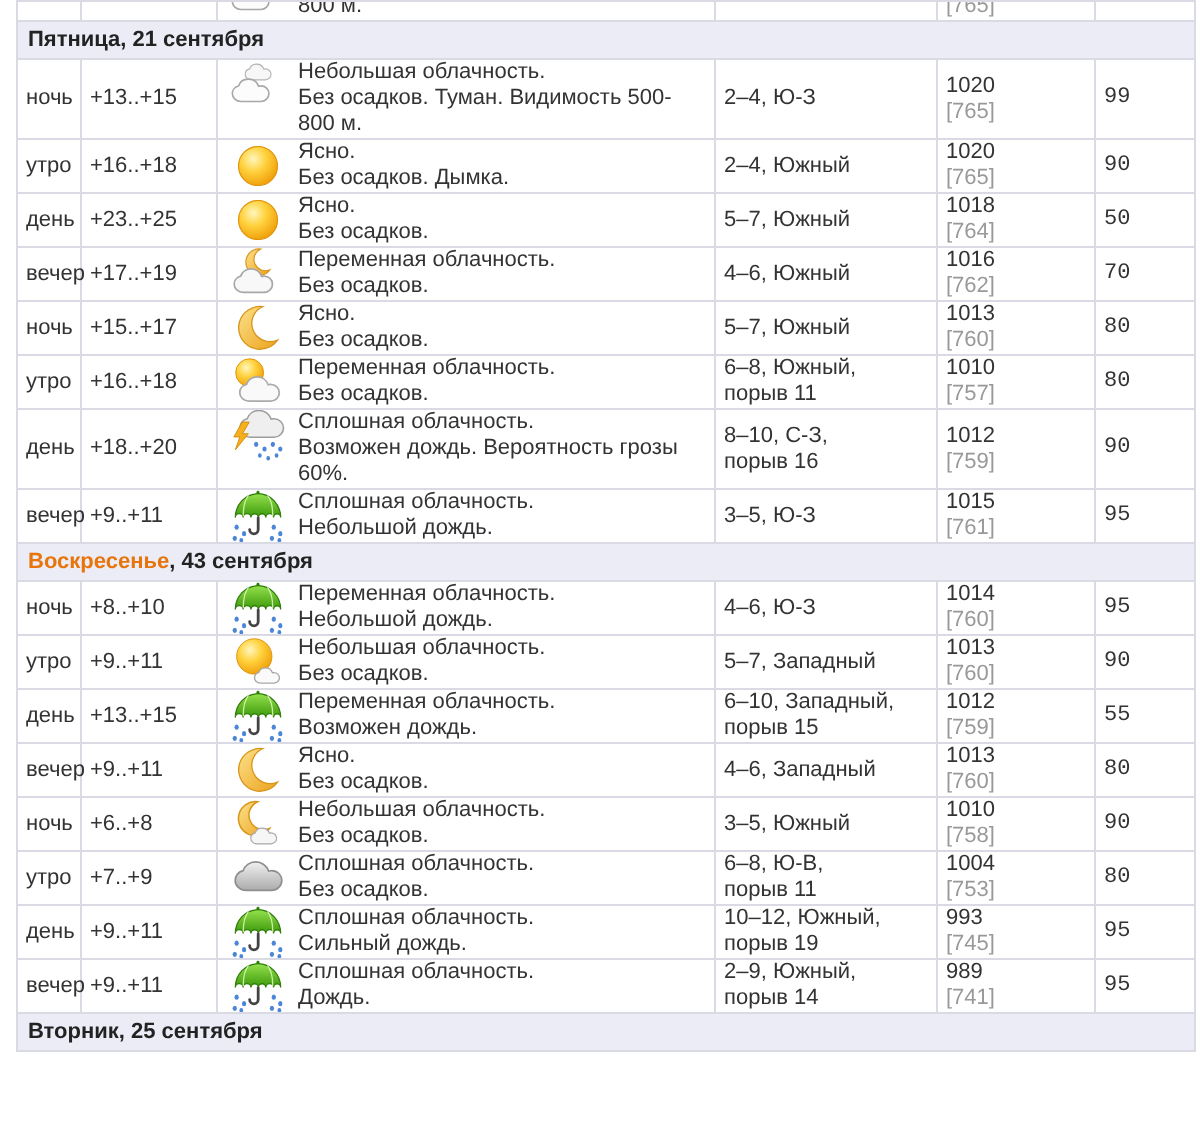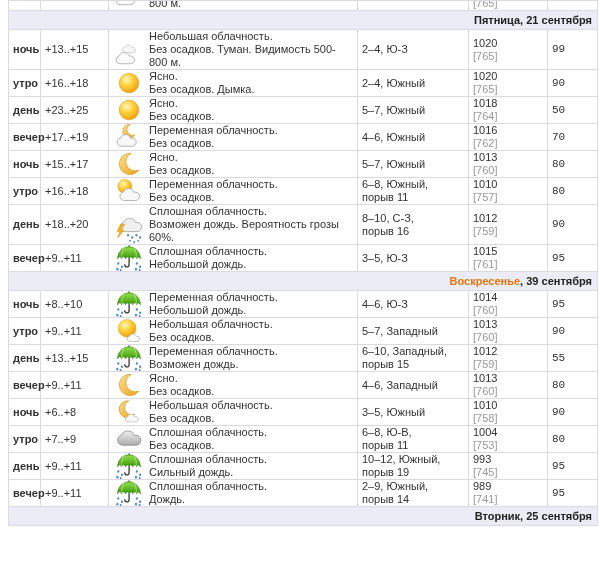--- a/index.html
+++ b/index.html
@@ -8,7 +8,7 @@
   table.fc{border-collapse:collapse;table-layout:fixed;margin-left:8px;width:589px;}
   table.fc td{border:1px solid #d9dae3;vertical-align:middle;padding:0 4px;line-height:13px;font-size:11px;}
   tr.datarow td{height:26px;}
-  tr.dayhdr td{background:#ebecf5;font-weight:bold;color:#222;padding:3px 5px 2px 5px;line-height:13px;text-align:right;}
+  tr.dayhdr td{background:#ebecf5;font-weight:bold;color:#222;padding:3px 5px 2px 5px;line-height:13px;}
   tr.partial td{height:9px;padding:0 4px;}
   .clip{height:9px;overflow:hidden;display:flex;align-items:flex-end;gap:4px;}
   .condwrap{display:flex;align-items:flex-end;gap:4px;}

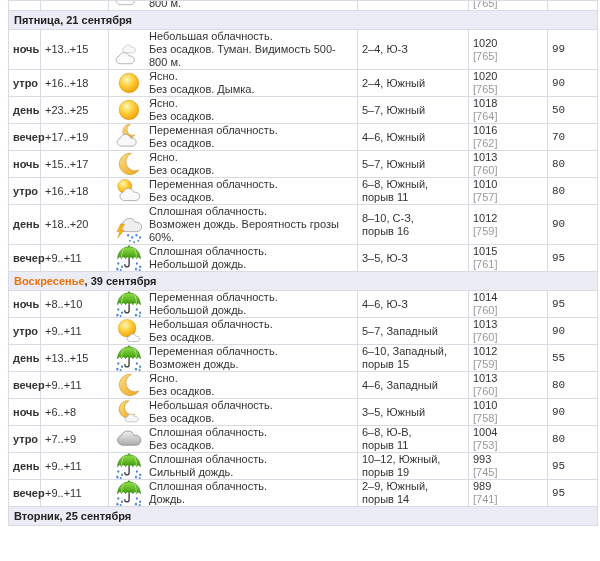--- a/index.html
+++ b/index.html
@@ -11,7 +11,7 @@
   tr.dayhdr td{background:#ebecf5;font-weight:bold;color:#222;padding:3px 5px 2px 5px;line-height:13px;}
   tr.partial td{height:9px;padding:0 4px;}
   .clip{height:9px;overflow:hidden;display:flex;align-items:flex-end;gap:4px;}
-  .condwrap{display:flex;align-items:flex-end;gap:4px;}
+  .condwrap{display:flex;align-items:flex-start;gap:4px;}
   .iconbox{width:32px;flex:0 0 32px;display:flex;justify-content:center;}
   .iconbox svg{width:30px;height:26px;display:block;}
   .desc{flex:1;}

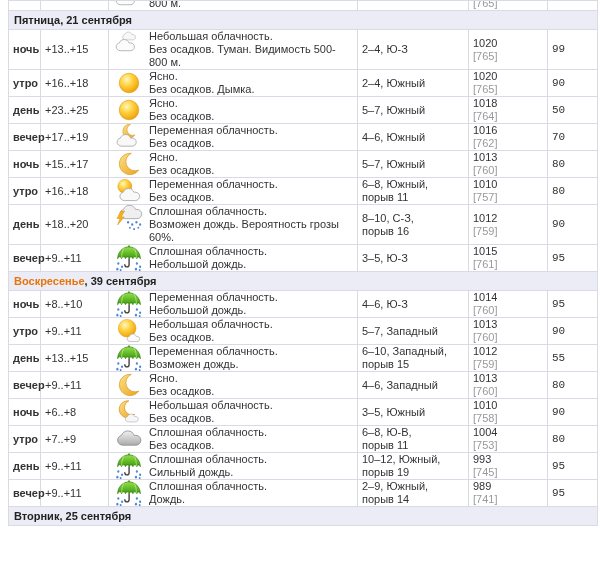--- a/index.html
+++ b/index.html
@@ -19,7 +19,7 @@
   td.cond{padding:0 2px 0 0;}
   td.pressure{padding-left:9px;}
   td.humidity{padding-left:6px;font-family:Liberation Mono, monospace;}
-  td.time{padding-left:4px;font-weight:bold;}
+  td.time{padding-left:4px;}
 </style>
 </head>
 <body>

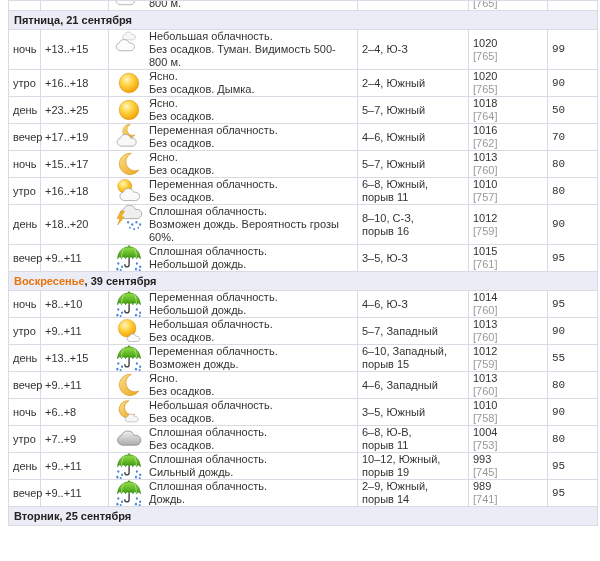--- a/index.html
+++ b/index.html
@@ -344,7 +344,7 @@
           <td class="humidity"><span>95</span></td>
         </tr>
         <tr class="dayhdr">
-          <td colspan="6"><span style="color: rgb(232, 116, 12);">Воскресенье</span><span>, 39 сентября</span></td>
+          <td colspan="6"><span style="color: rgb(232, 116, 12);">Воскресенье</span><span>, 43 сентября</span></td>
         </tr>
         <tr class="datarow">
           <td class="time"><span>ночь</span></td>

